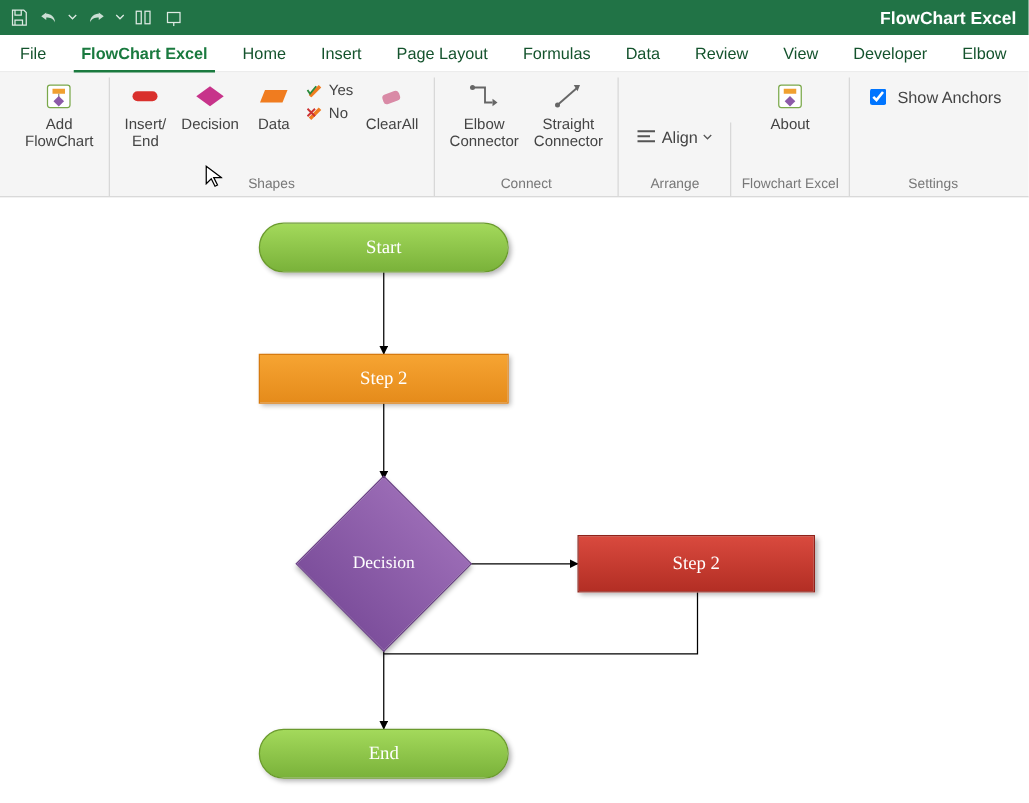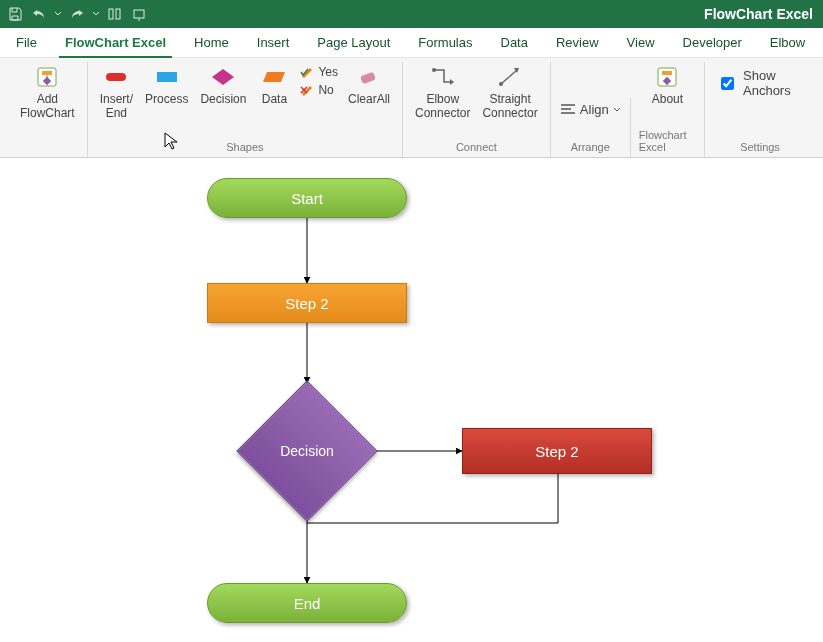--- a/index.html
+++ b/index.html
@@ -260,14 +260,6 @@
       </div>
       <div class="btn">
         <span class="ico">
-          <svg width="26" height="18">
-              <rect x="3" y="4" width="20" height="10" fill="#2aa6e6"></rect>
-            </svg>
-        </span>
-        <span>Process</span>
-      </div>
-      <div class="btn">
-        <span class="ico">
           <svg width="26" height="20">
               <polygon points="13,2 24,10 13,18 2,10" fill="#c7338a"></polygon>
             </svg>

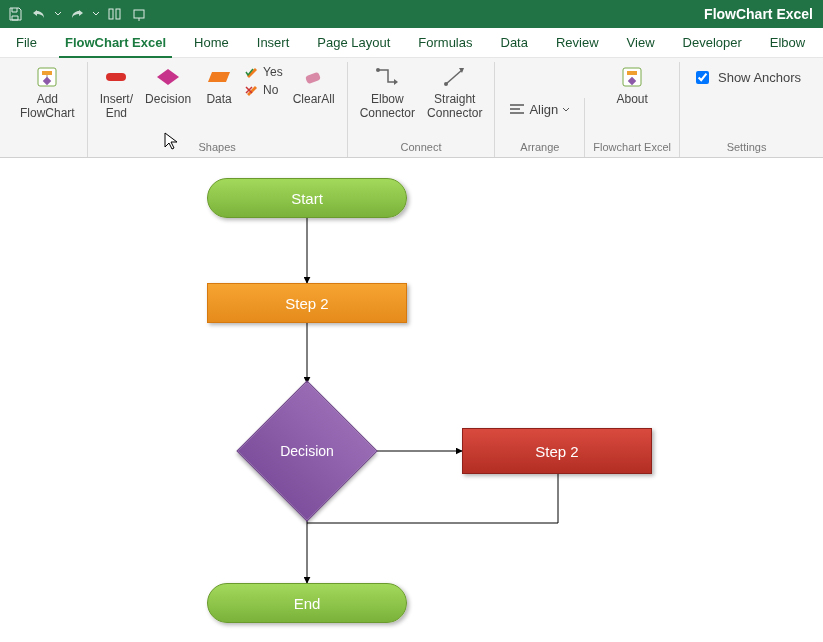--- a/index.html
+++ b/index.html
@@ -108,6 +108,7 @@
     width: 823px;
     height: 484px;
     background: #fff;
+    font-family: Liberation Serif, serif;
   }
   .node {
     position: absolute;

